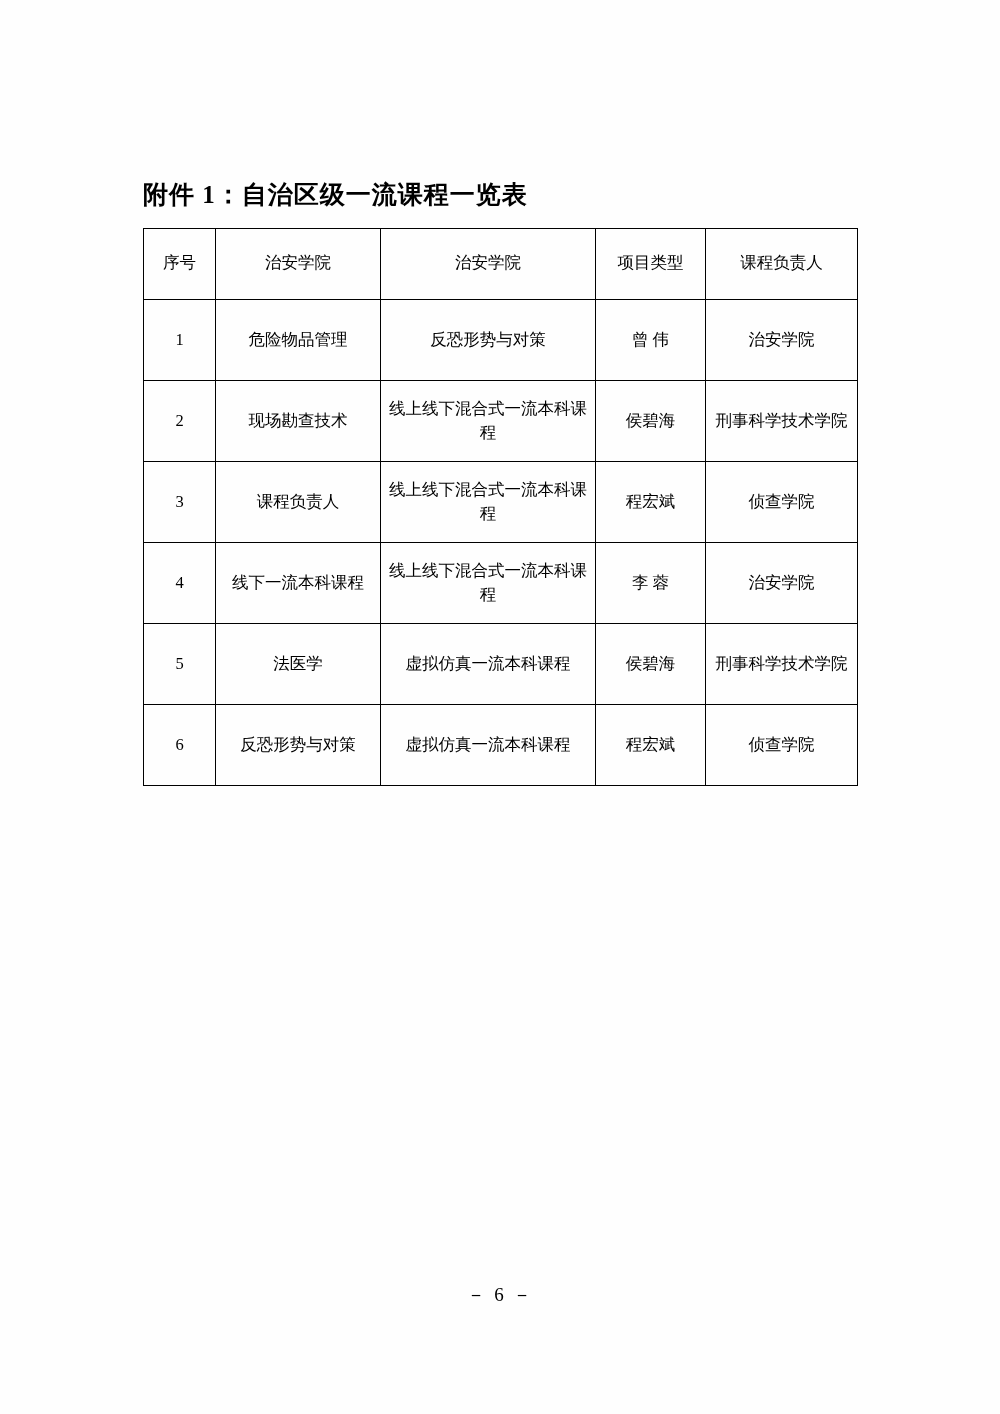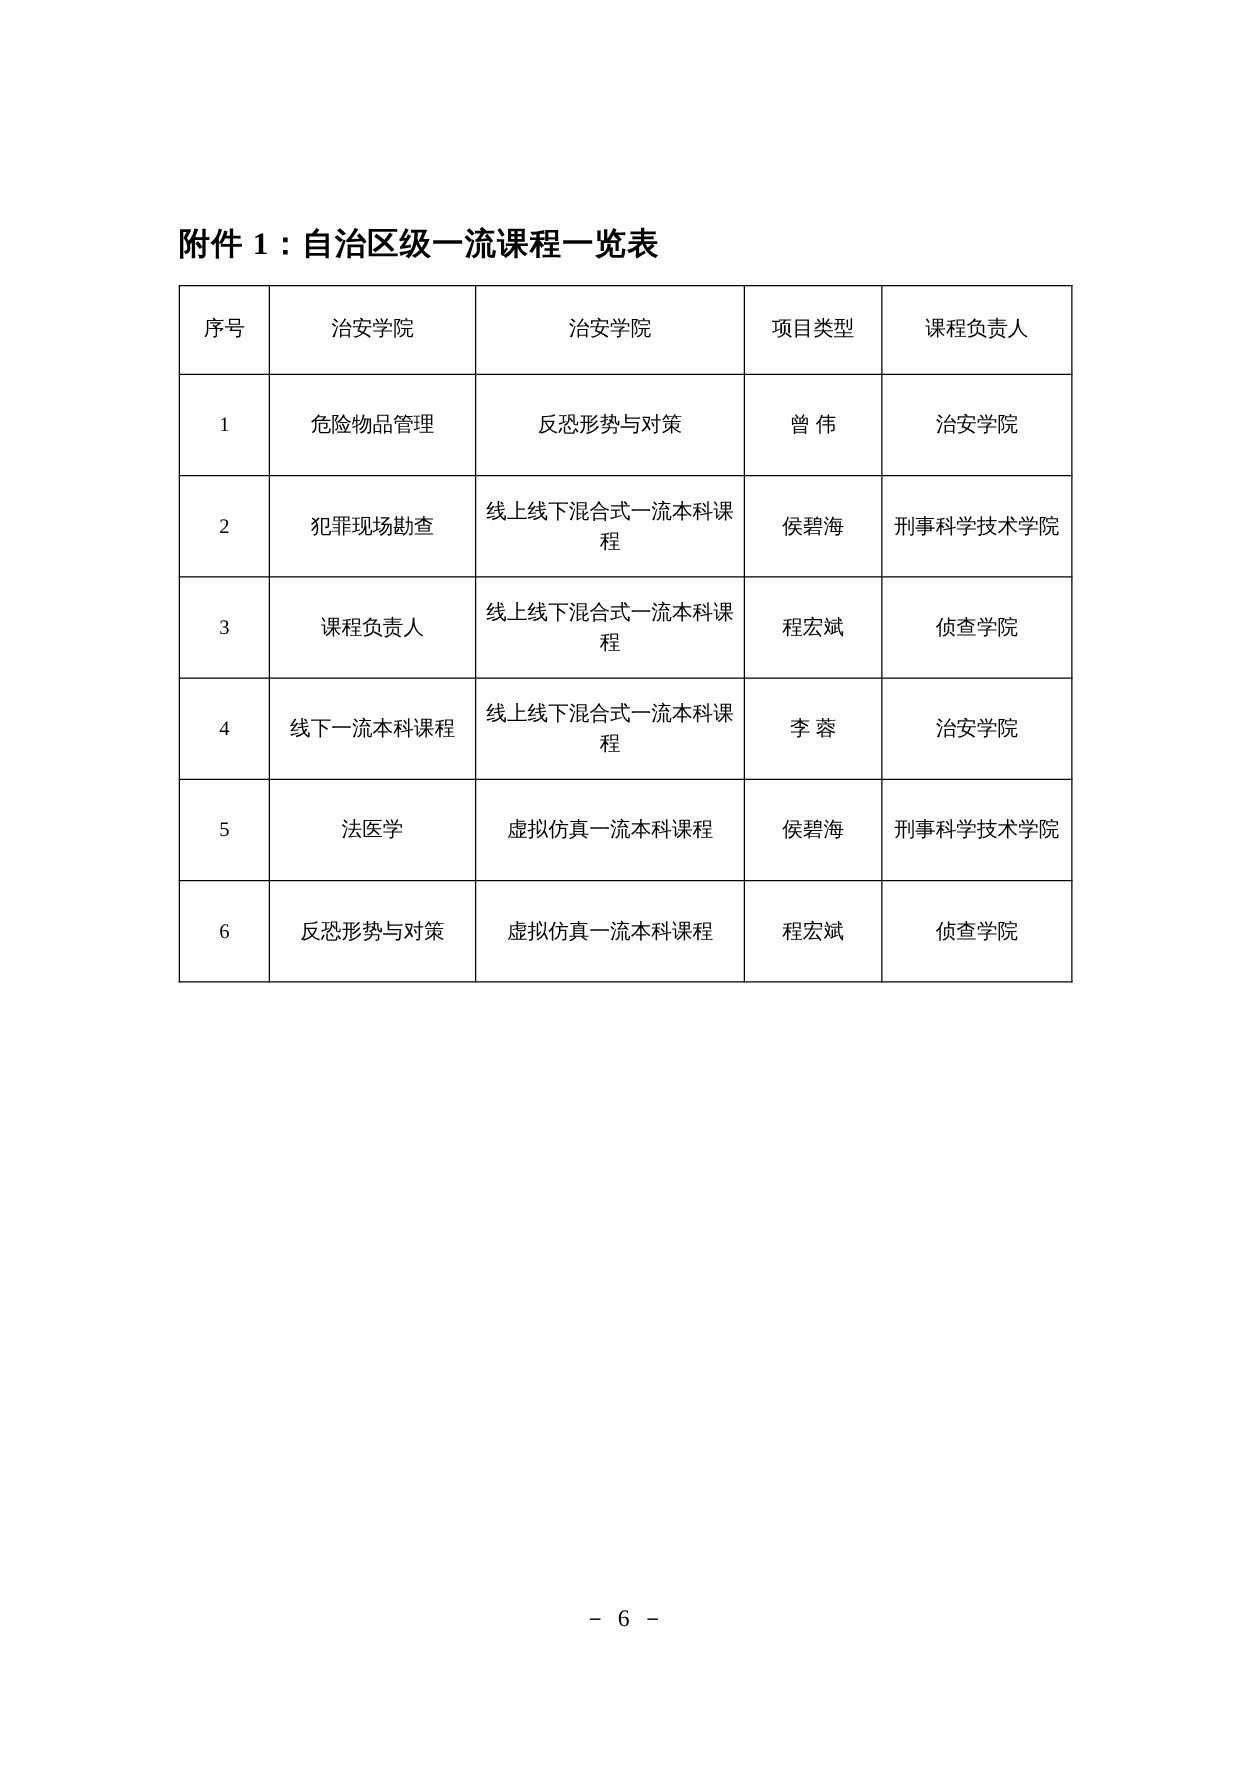--- a/index.html
+++ b/index.html
@@ -103,7 +103,7 @@
 
       <tr class="body-row">
         <td>2</td>
-        <td>犯罪现场勘查</td>
+        <td>现场勘查技术</td>
         <td>线上线下混合式一流本科课程</td>
         <td>侯碧海</td>
         <td>刑事科学技术学院</td>

